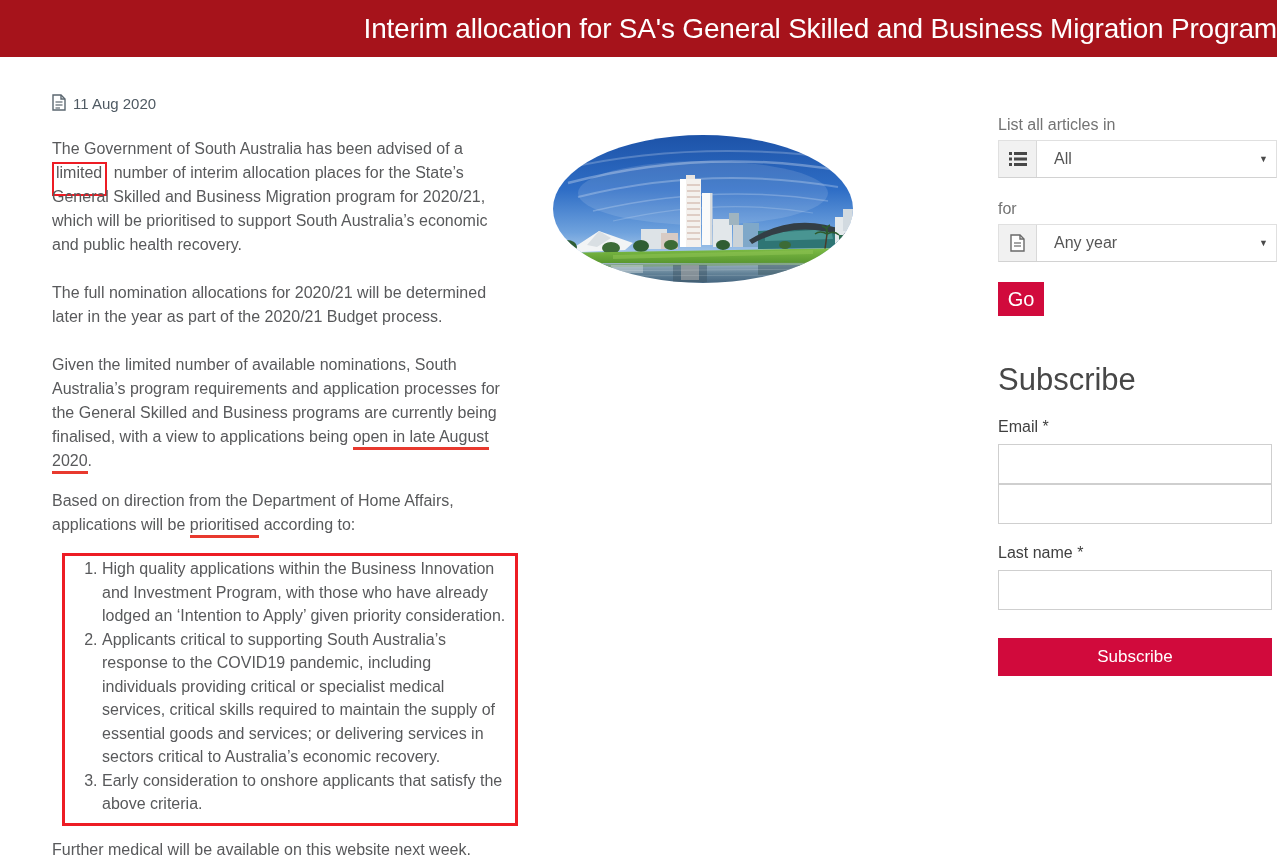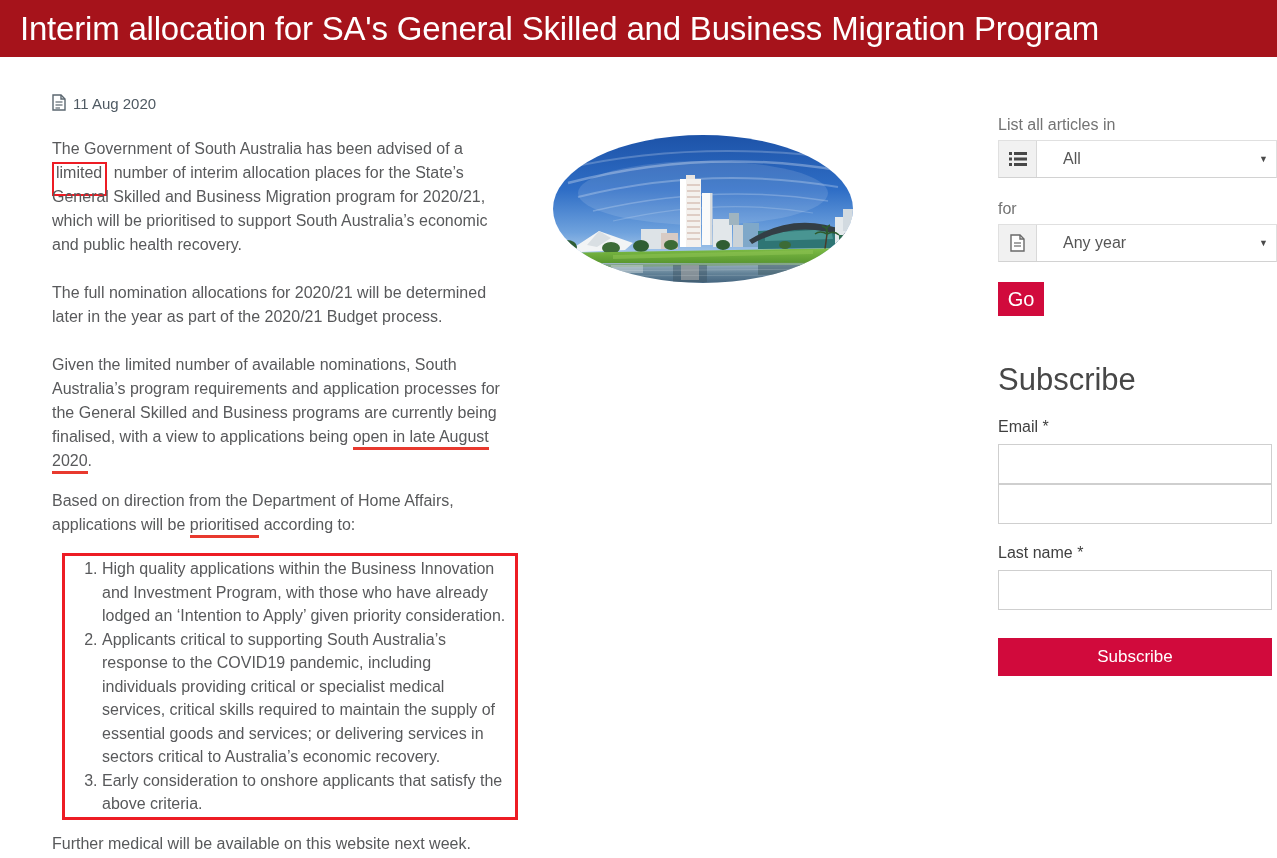--- a/index.html
+++ b/index.html
@@ -15,8 +15,8 @@
     background:#a6131b;
   }
   .page-header h1 {
-    color:#fff; font-size:33px; font-weight:300; letter-spacing:-0.2px;
-    line-height:57px; padding-left:20px; white-space:nowrap;
+    color:#fff; font-size:28px; font-weight:300; letter-spacing:-0.2px;
+    line-height:57px; padding-left:20px; white-space:nowrap;text-align:right;
   }
   
   .article {

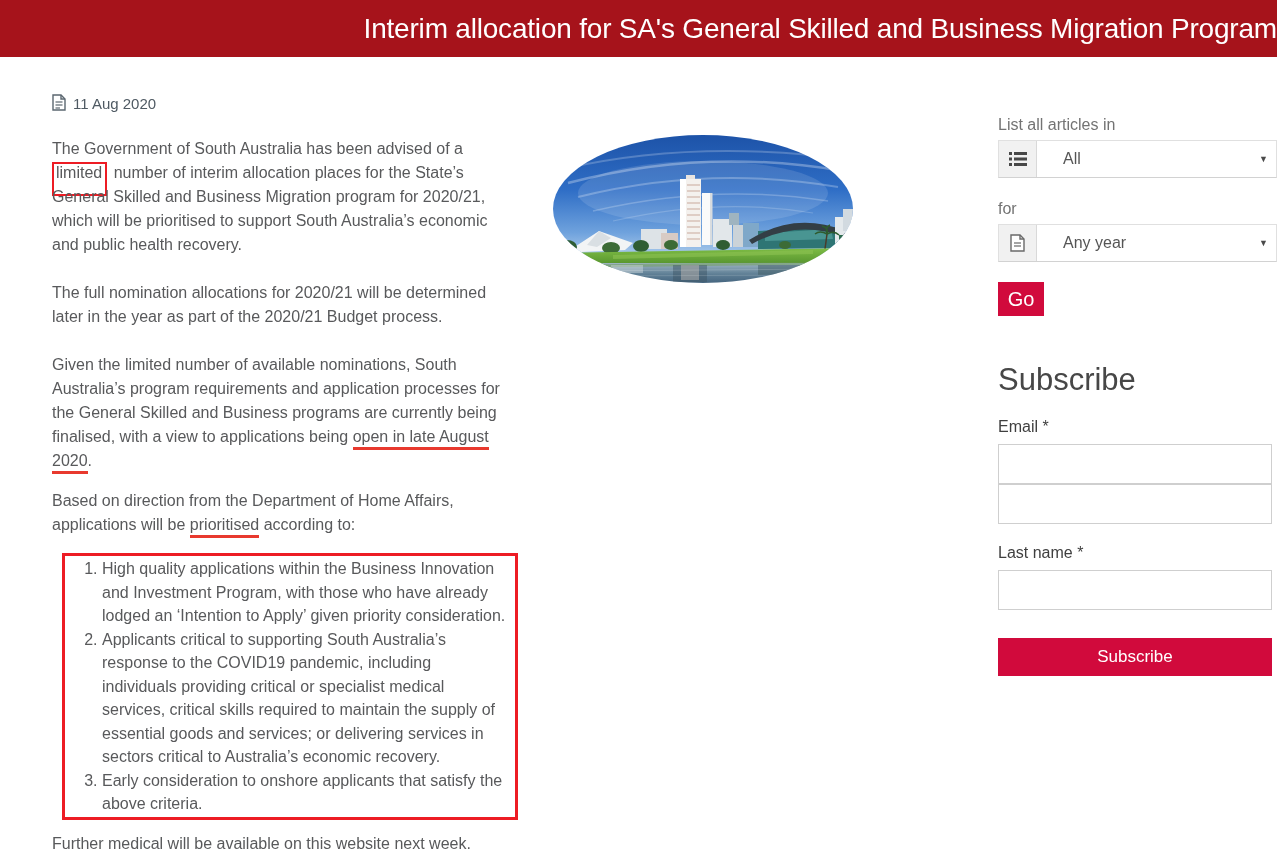--- a/index.html
+++ b/index.html
@@ -62,7 +62,7 @@
     width:38px; height:36px; background:#f1f1f1; border-right:1px solid #d9d9d9;
     display:flex; align-items:center; justify-content:center; flex:0 0 38px;
   }
-  .select-value { color:#555; padding-left:26px; }
+  .select-value { color:#555; padding-left:17px; }
   .caret {
     position:absolute; right:8px; top:50%; transform:translateY(-50%);
     font-size:9px; color:#4a4a4a;

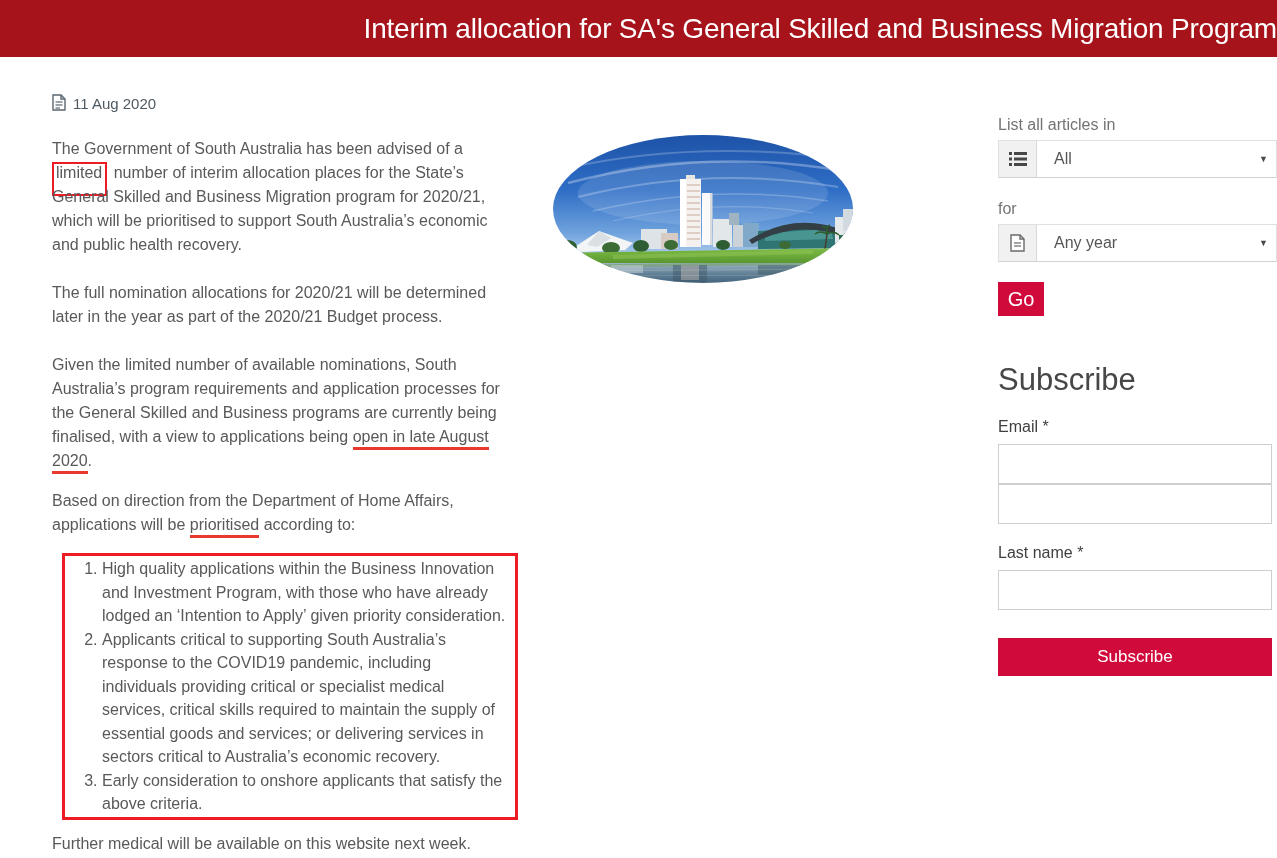--- a/index.html
+++ b/index.html
@@ -37,7 +37,7 @@
   }
   .priority-box {
     border:3px solid #ed1c24; margin:8px 0 12px 10px; width:456px;
-    padding:1px 8px 1px 0;
+    padding:1px 8px 7px 0;
   }
   .priority-box ol {
     margin:0; padding-left:37px; line-height:23.5px;

